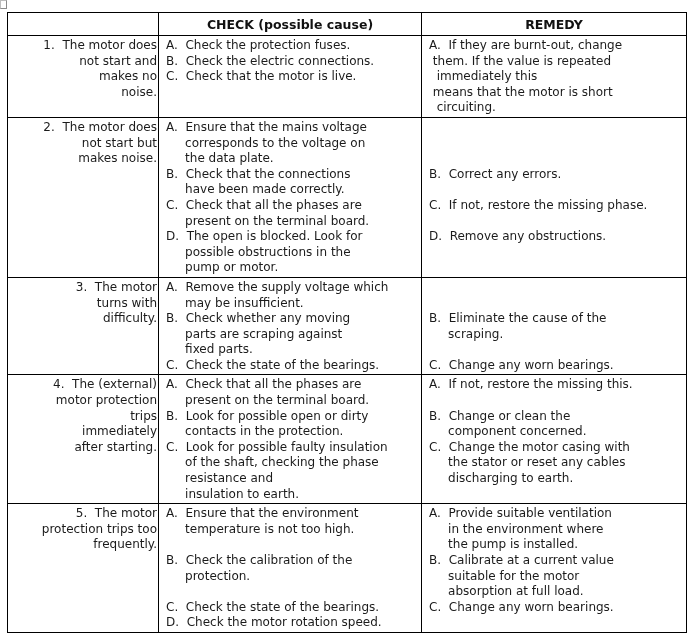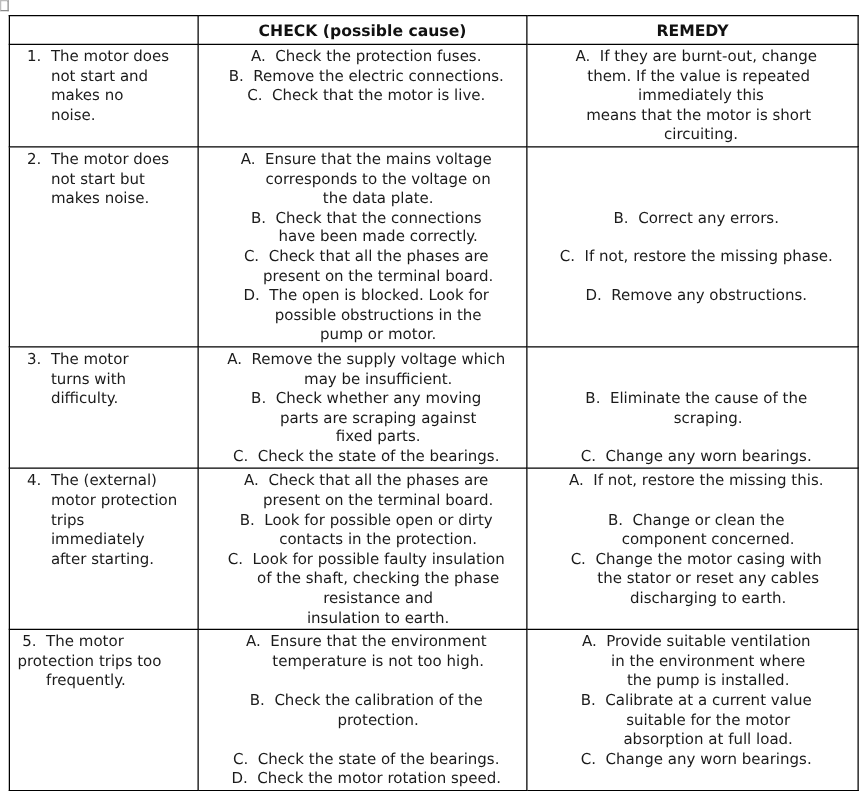--- a/index.html
+++ b/index.html
@@ -57,7 +57,7 @@
     color: #111111;
     padding: 2px 0;
   }
-  td.c1 { padding-left: 6px; }
+  td.c1 { padding-left: 6px; text-align: right; }
   td.c2, td.c3 { padding-left: 7px; text-align: center; }
   .ln {
     white-space: pre;

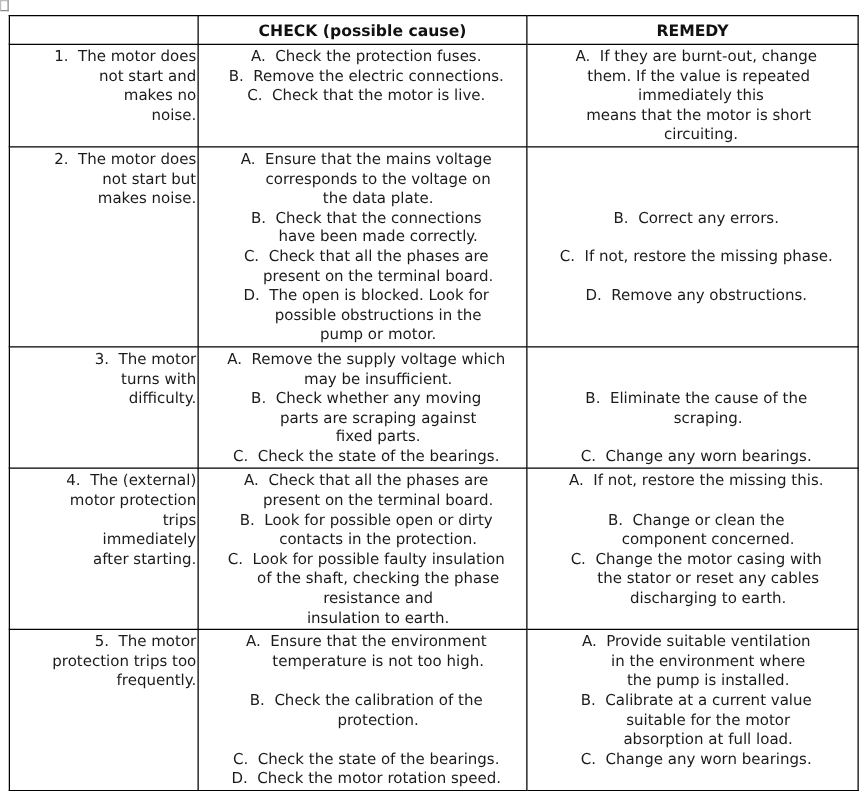--- a/index.html
+++ b/index.html
@@ -58,7 +58,7 @@
     padding: 2px 0;
   }
   td.c1 { padding-left: 6px; text-align: right; }
-  td.c2, td.c3 { padding-left: 7px; text-align: center; }
+  td.c2, td.c3 { padding-left: 7px; }
   .ln {
     white-space: pre;
     font-size: 12px;

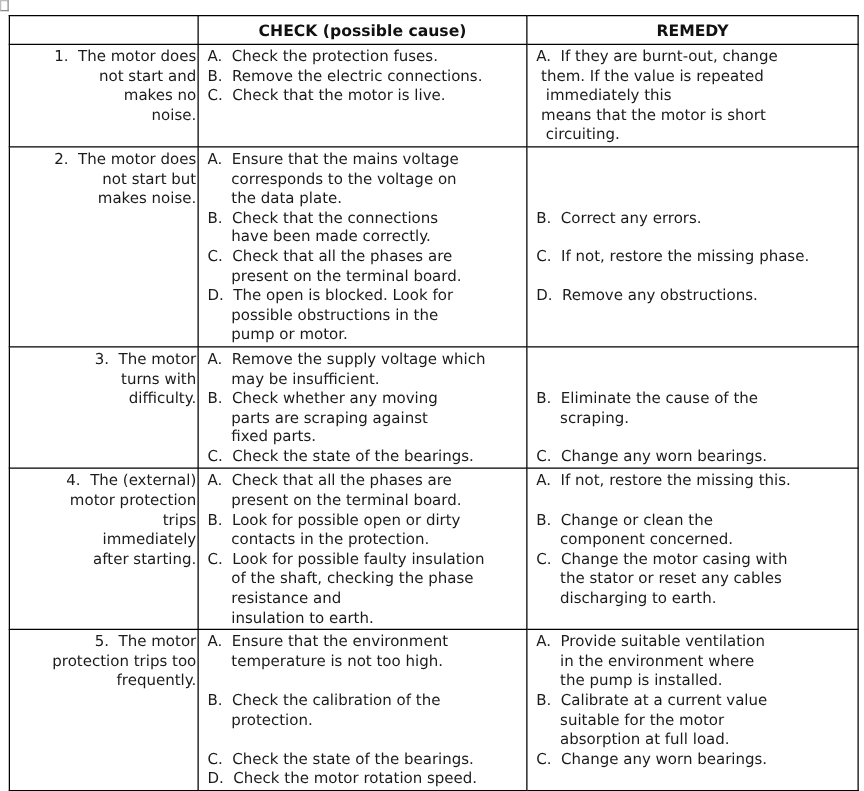--- a/index.html
+++ b/index.html
@@ -98,7 +98,7 @@
           </td>
           <td class="c2">
             <div class="ln">A.  Check the protection fuses.</div>
-            <div class="ln">B.  Remove the electric connections.</div>
+            <div class="ln">B.  Check the electric connections.</div>
             <div class="ln">C.  Check that the motor is live.</div>
           </td>
           <td class="c3">

